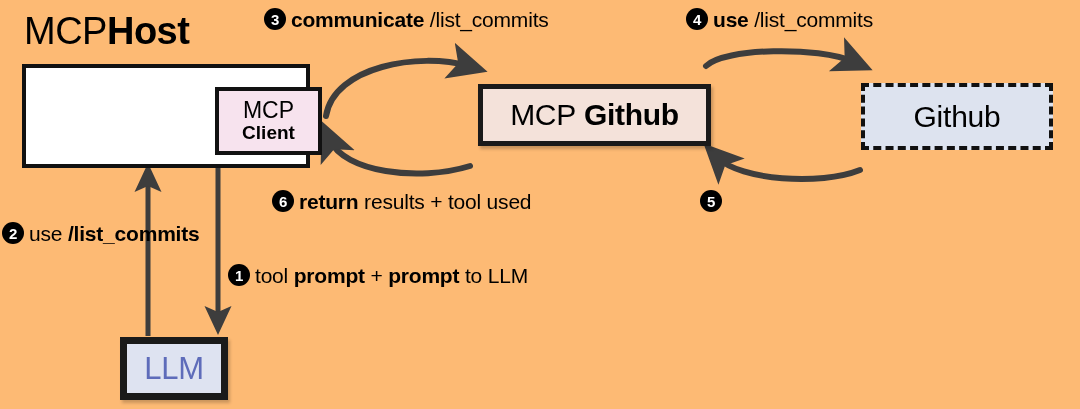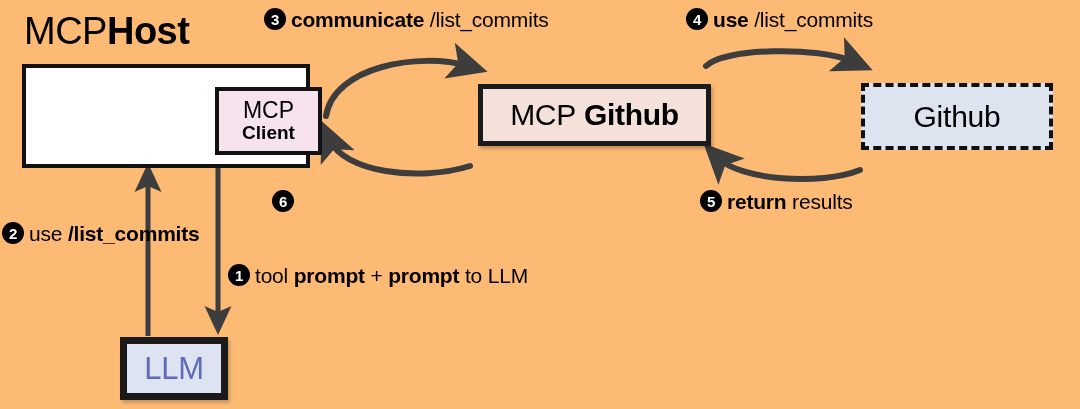--- a/index.html
+++ b/index.html
@@ -198,6 +198,7 @@
 
   <div id="lbl-6" class="lbl">
     <span class="badge">6</span>
+    <span class="txt"><span class="b">return</span><span> results + tool used</span></span>
   </div>
 
   <div id="lbl-5" class="lbl">

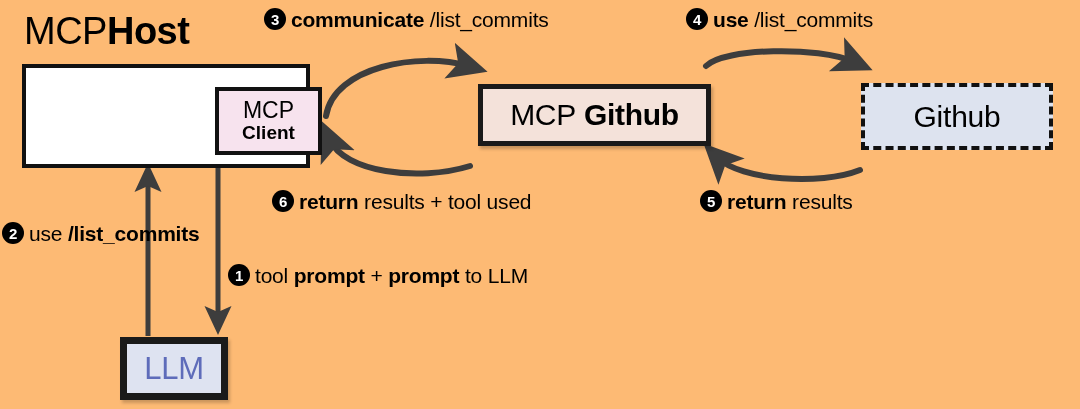--- a/index.html
+++ b/index.html
@@ -203,7 +203,6 @@
 
   <div id="lbl-5" class="lbl">
     <span class="badge">5</span>
-    <span class="txt"><span class="b">return</span><span> results</span></span>
   </div>
 
   <div id="lbl-1" class="lbl">

